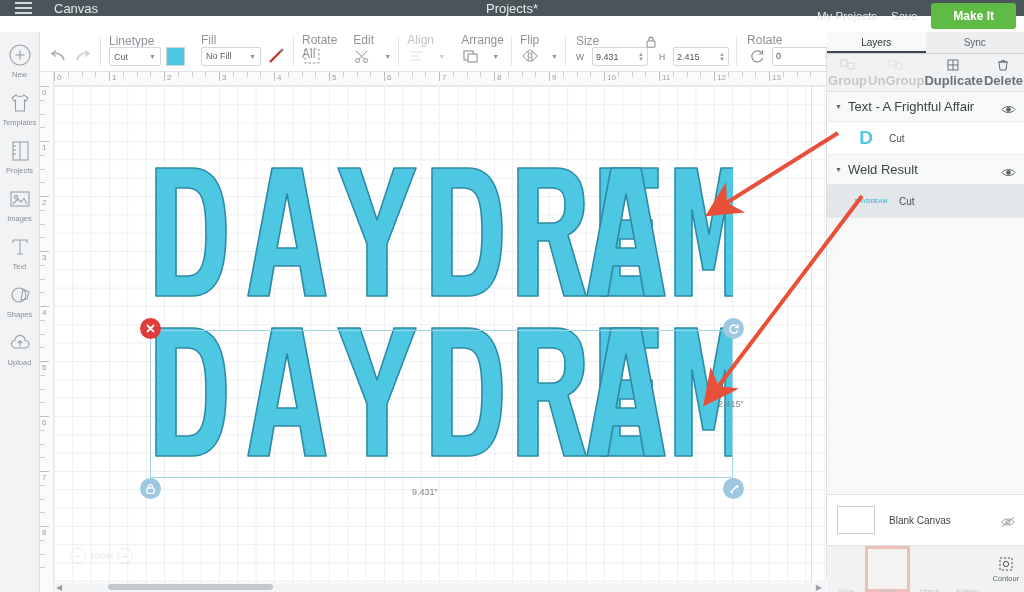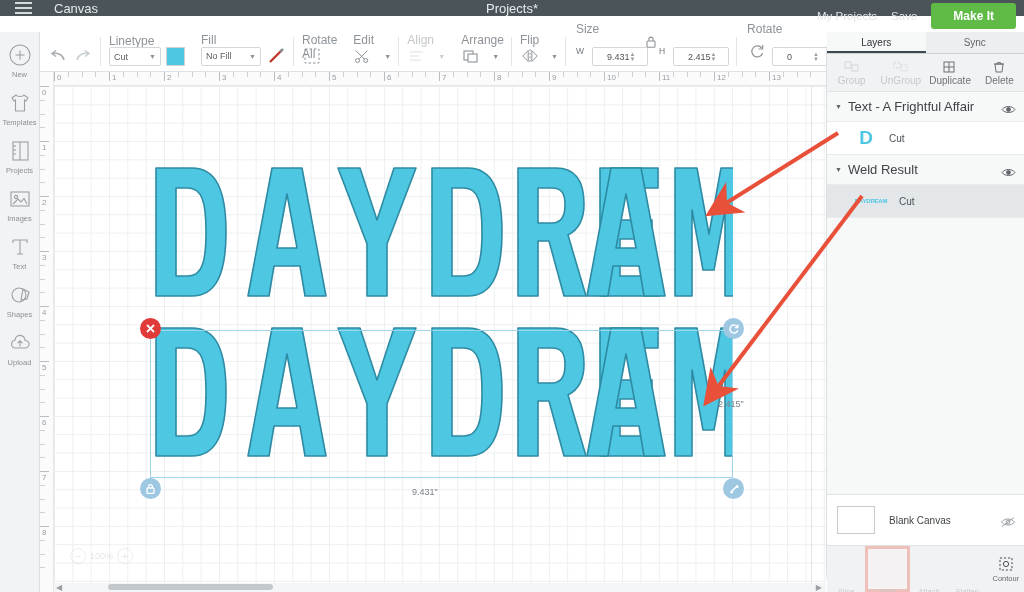--- a/index.html
+++ b/index.html
@@ -69,7 +69,7 @@
   .numbox {
     border: 1px solid #d3d7da; border-radius: 2px; height: 19px; width: 56px;
     font-size: 9px; color: #4f5459; display: flex; align-items: center;
-    padding: 0 14px; background: #fff; margin-top: 12px;
+    padding: 0 3px; background: #fff;
   }
   .numbox .val { flex: 1; }
   .spin { display: flex; flex-direction: column; line-height: 5px; font-size: 6px; color: #9aa0a4; }

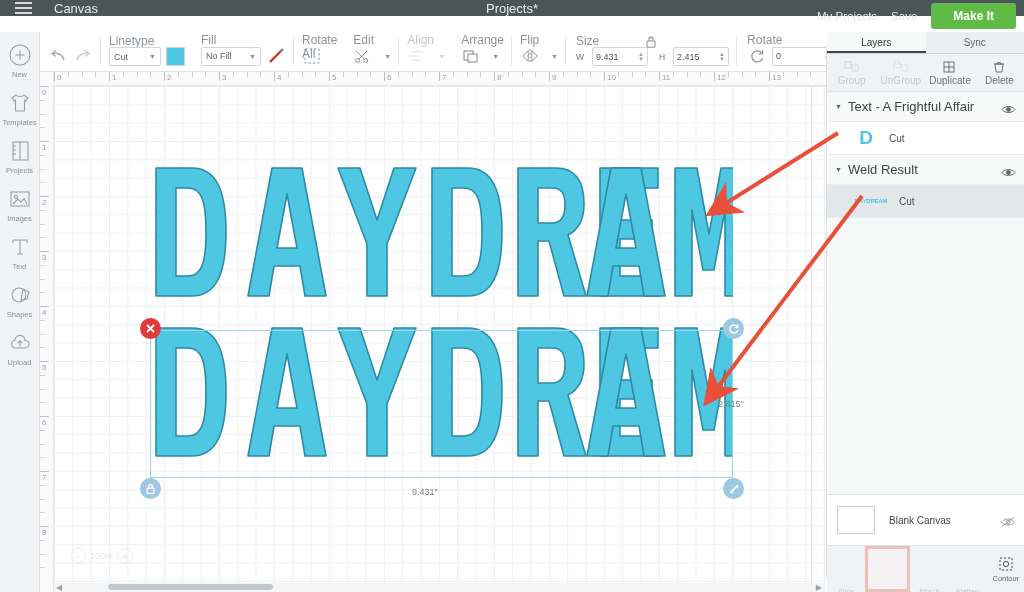--- a/index.html
+++ b/index.html
@@ -135,7 +135,7 @@
   .rp-act { flex: 1; display: flex; flex-direction: column; align-items: center;
     justify-content: center; cursor: pointer; gap: 1px; }
   .rp-act.dim { opacity: .33; }
-  .rp-act-label { font-size: 10px; color: #6d7377; }
+  .rp-act-label { font-size: 13px; color: #6d7377; font-weight: bold; }
   .layer-row { display: flex; align-items: center; height: 30px; padding: 0 8px;
     border-bottom: 1px solid #e9ebec; cursor: pointer; }
   .layer-row.group { background: #f7f8f8; }

